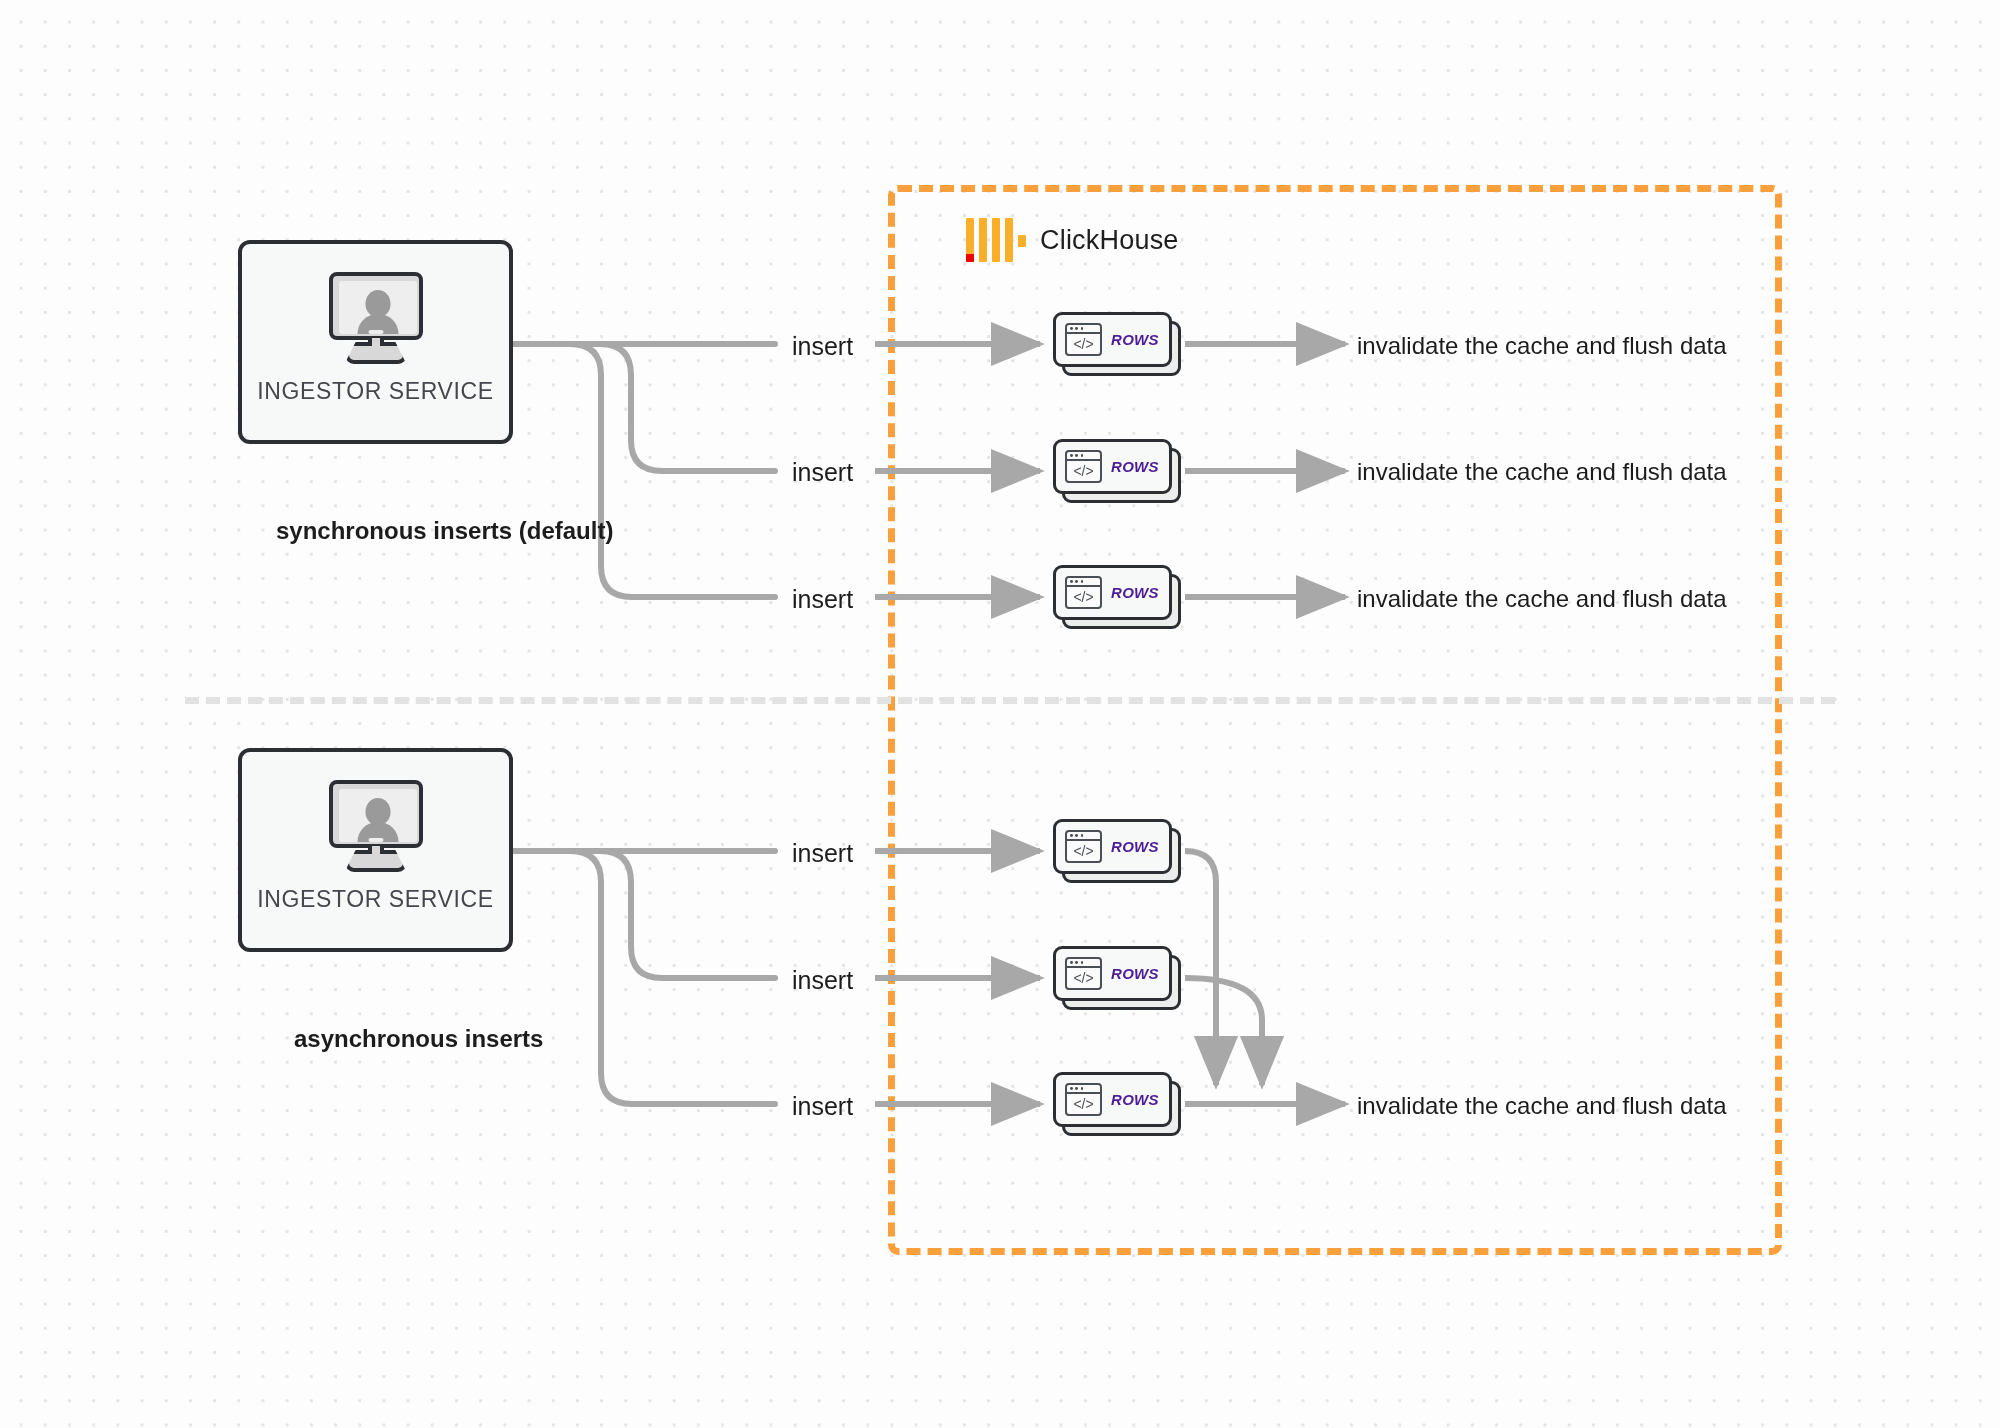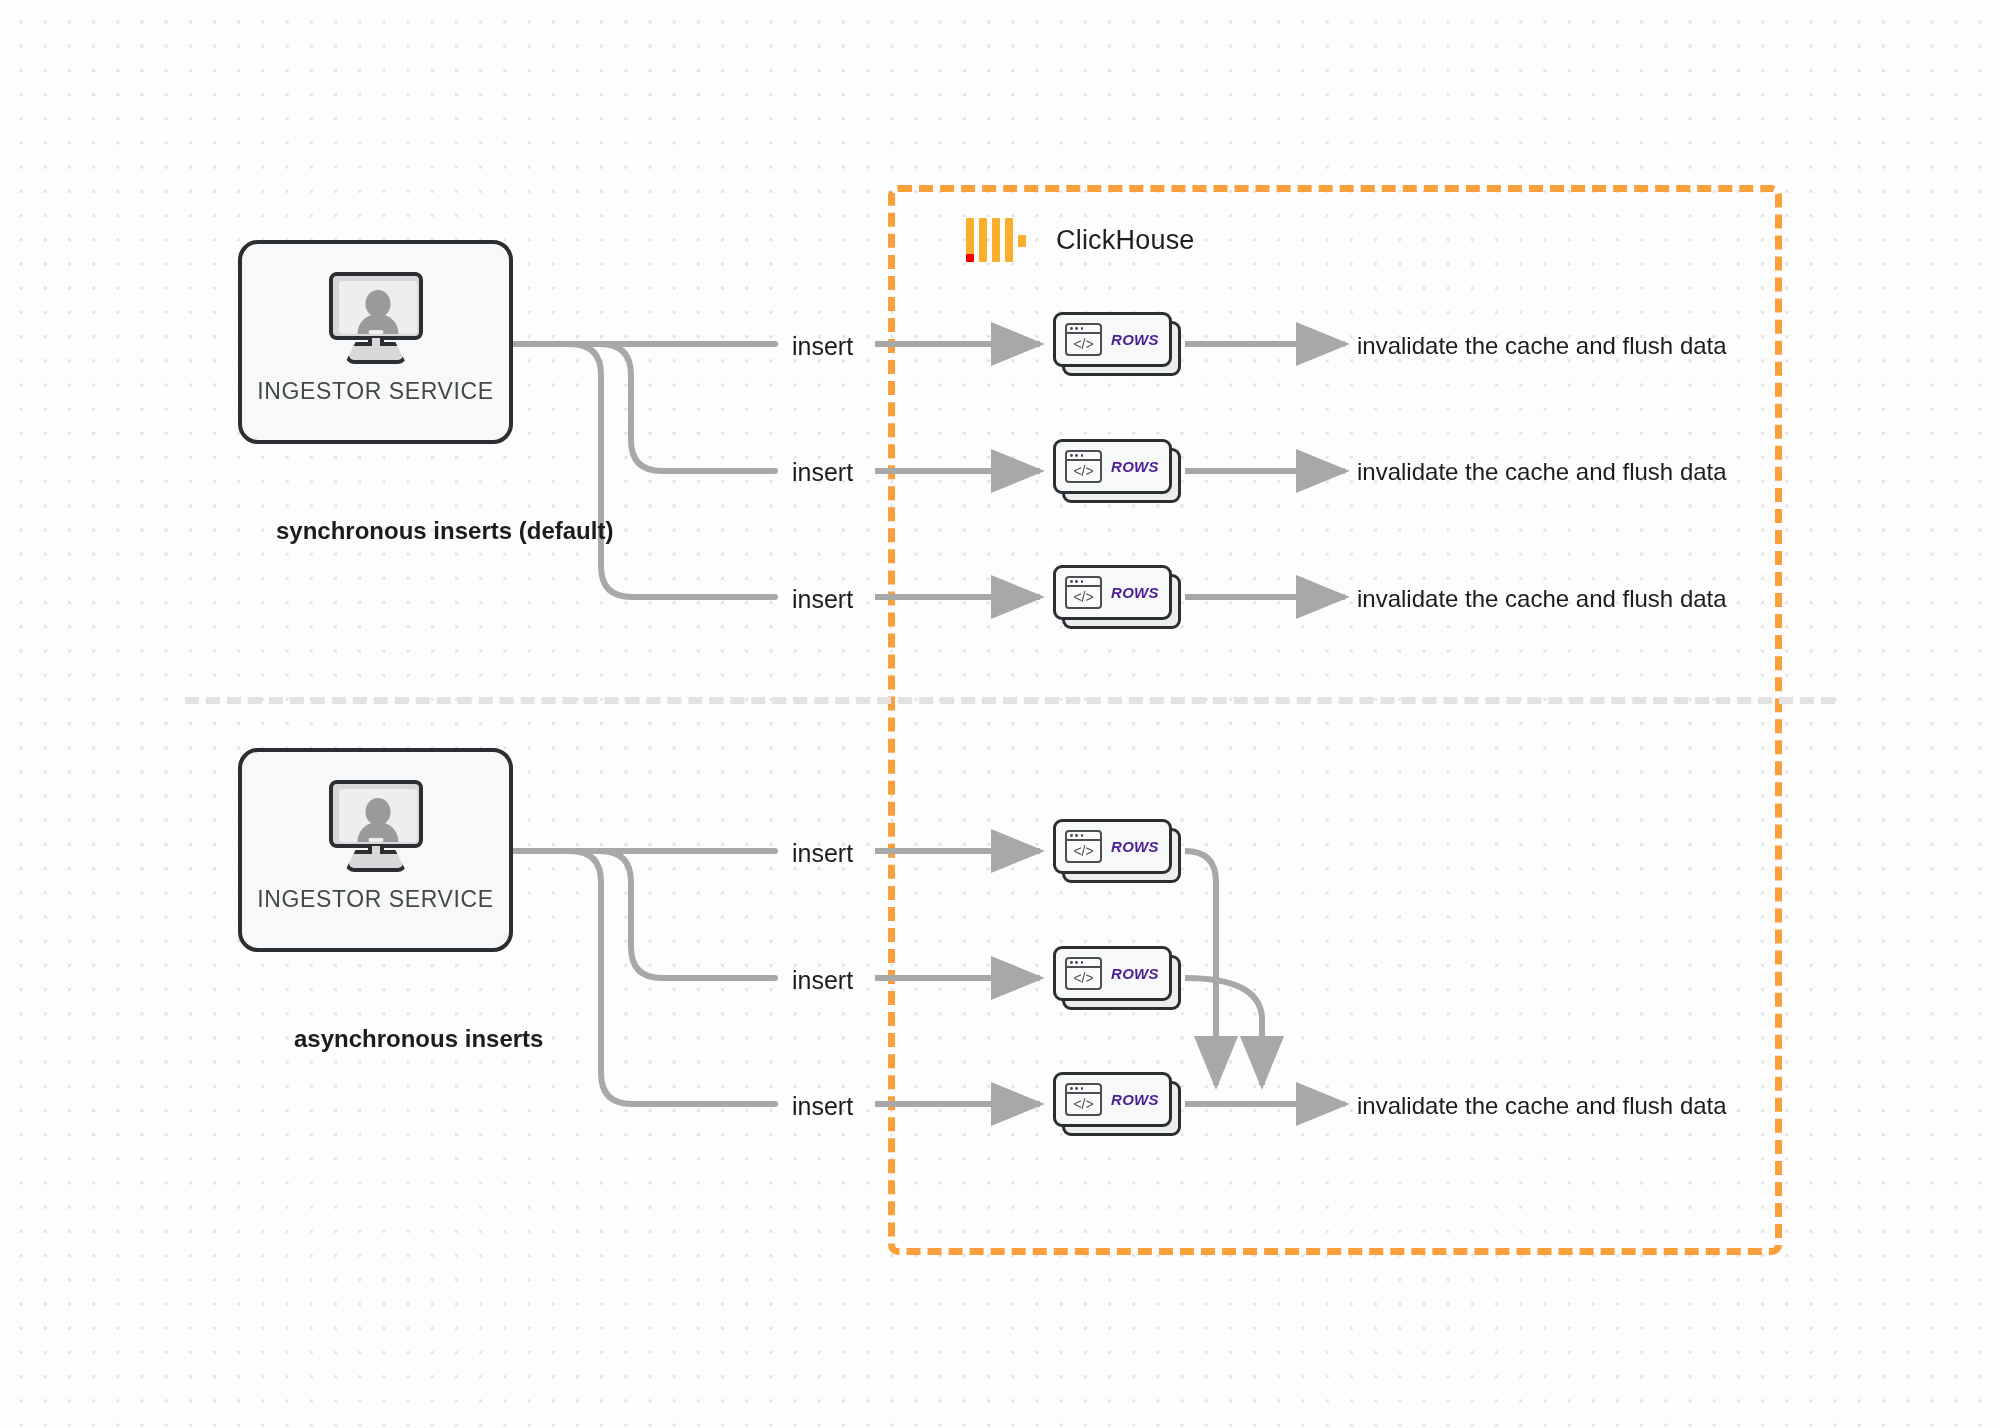--- a/index.html
+++ b/index.html
@@ -36,7 +36,7 @@
     top: 218px;
     display: flex;
     align-items: center;
-    gap: 36px;
+    gap: 20px;
     padding-left: 36px;
   }
   .ch-bars {

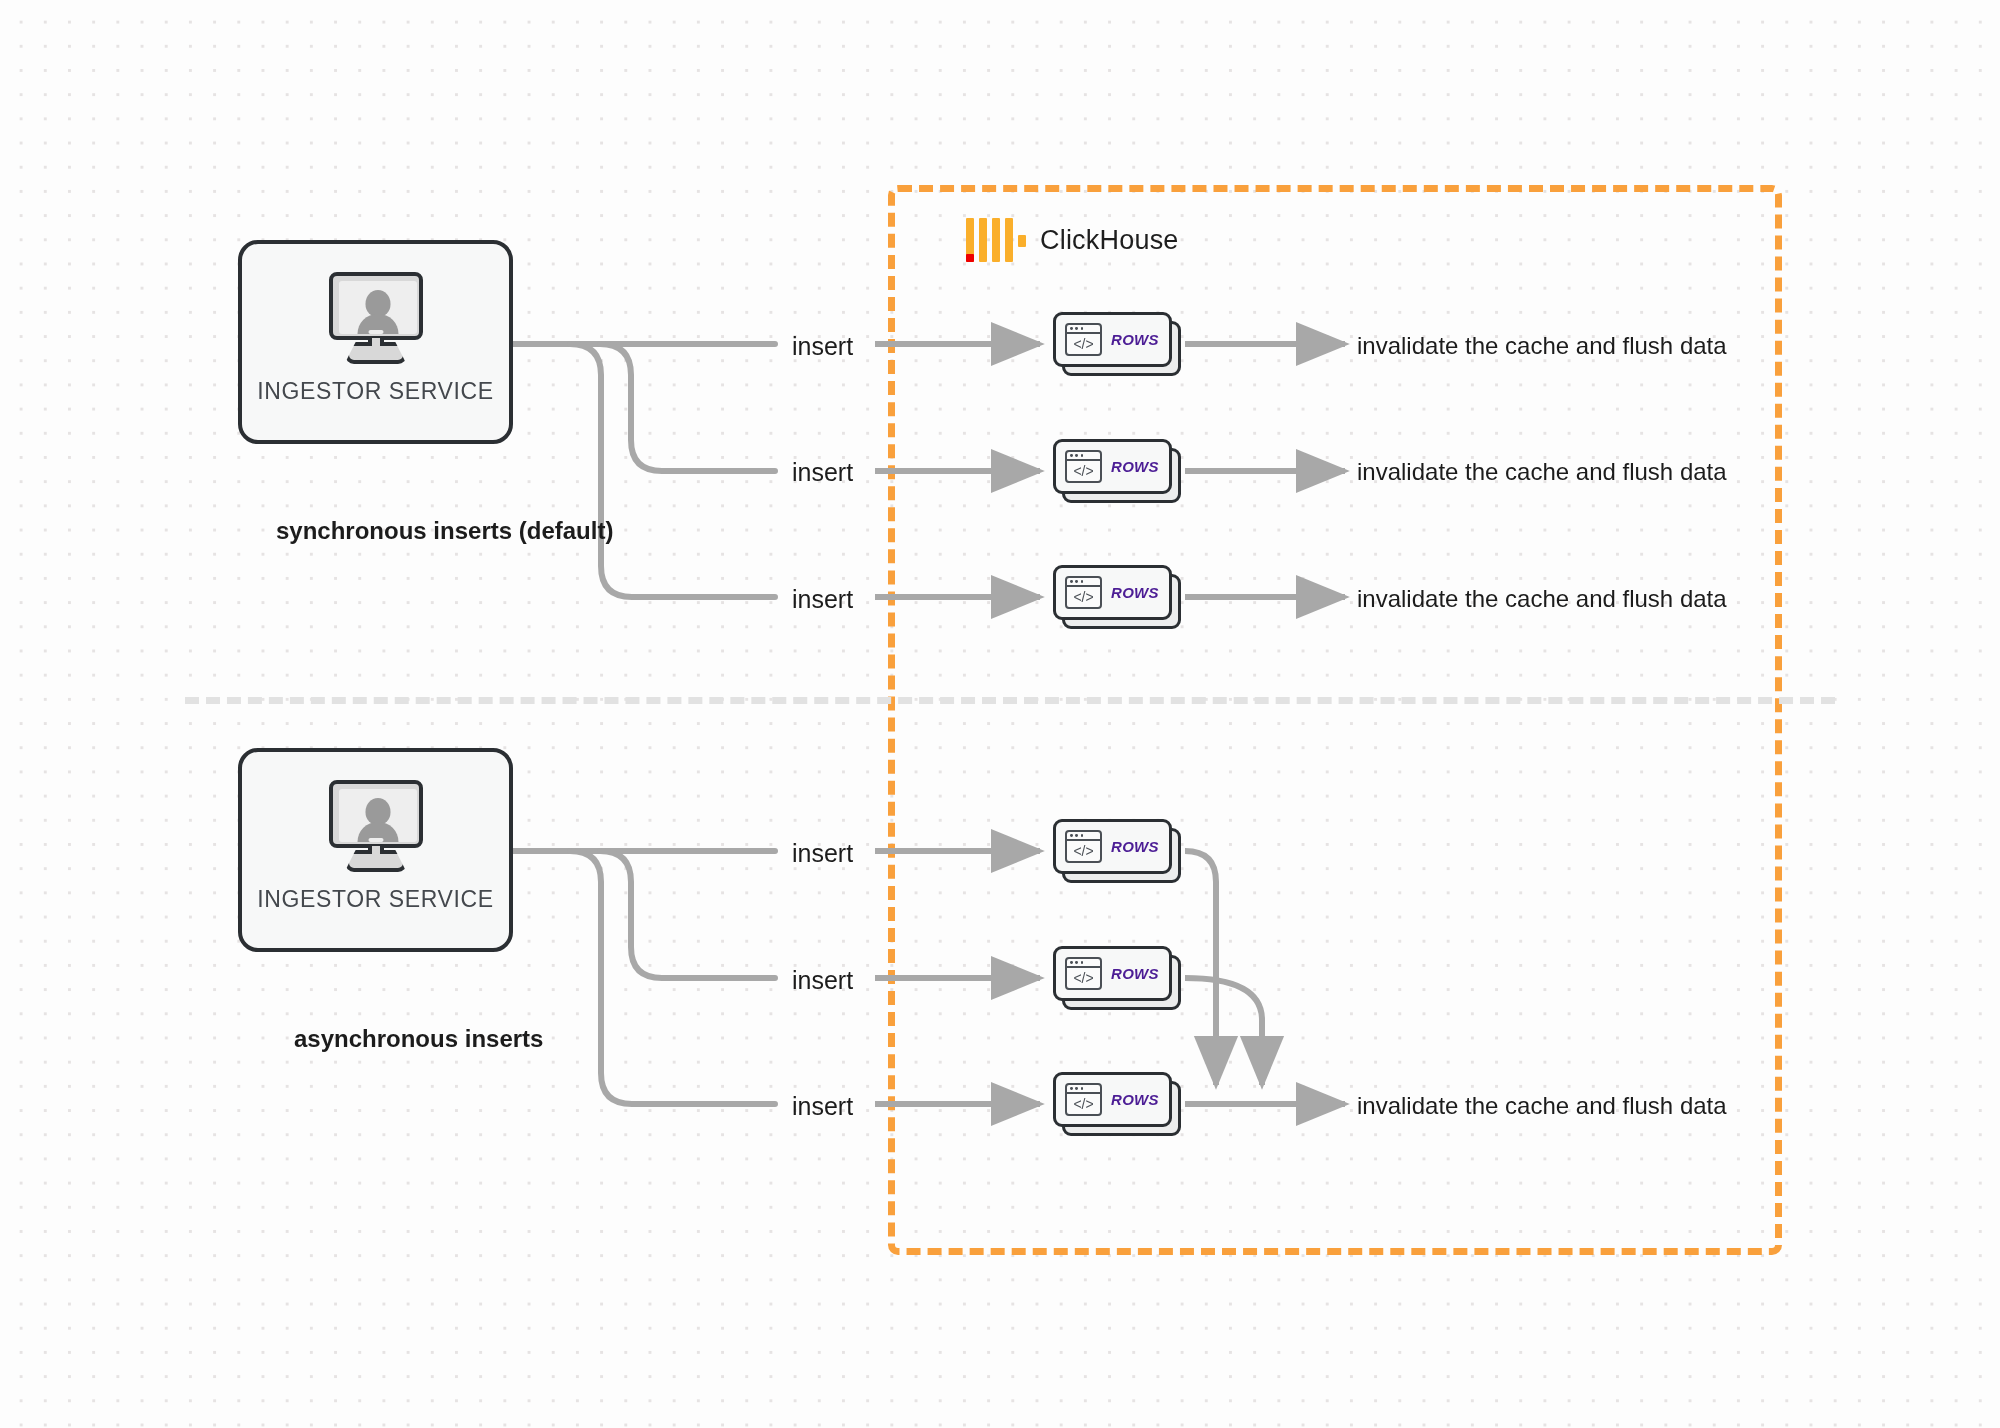--- a/index.html
+++ b/index.html
@@ -99,7 +99,7 @@
     height: 204px;
     background: #f7f8f8;
     border: 4px solid #2b2f33;
-    border-radius: 20px;
+    border-radius: 12px;
     box-sizing: border-box;
     display: flex;
     flex-direction: column;

